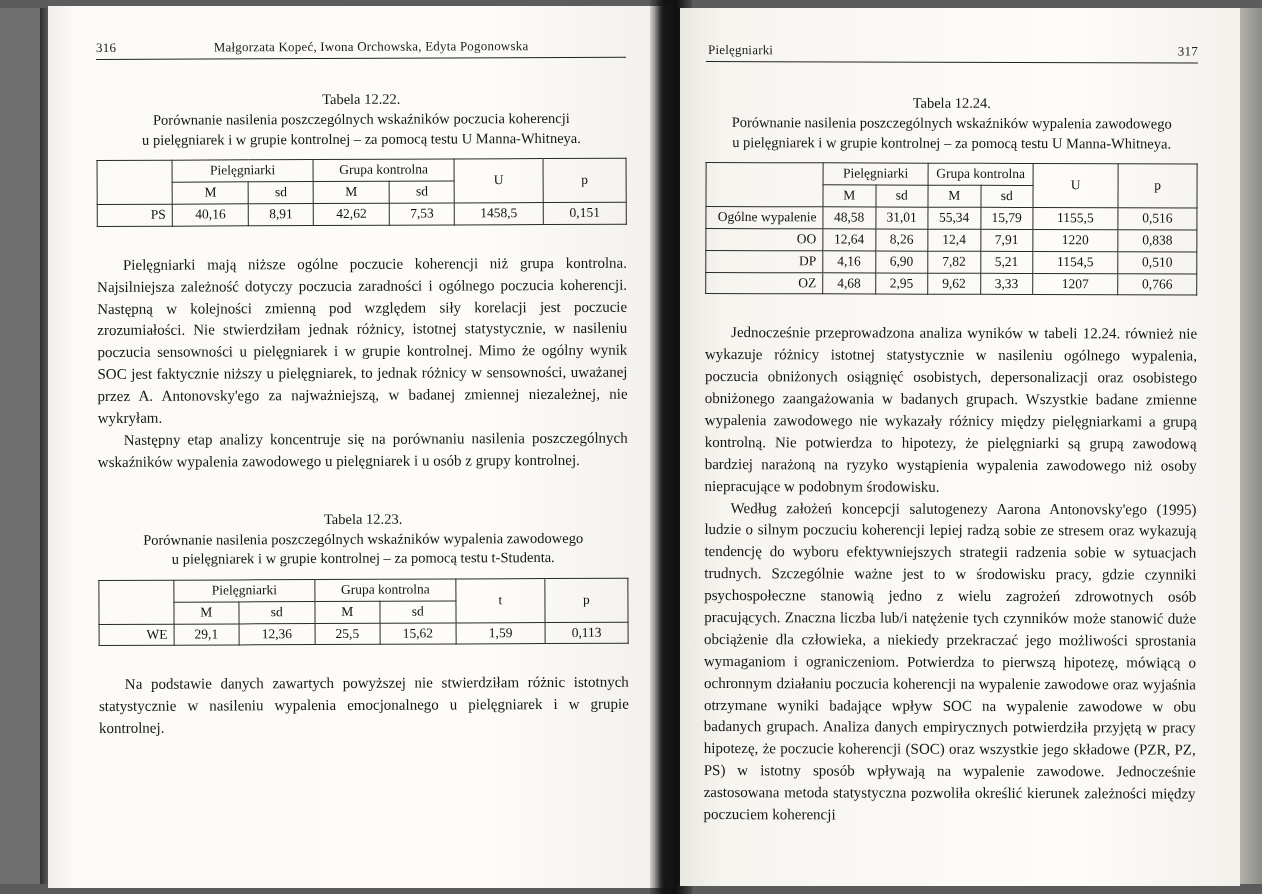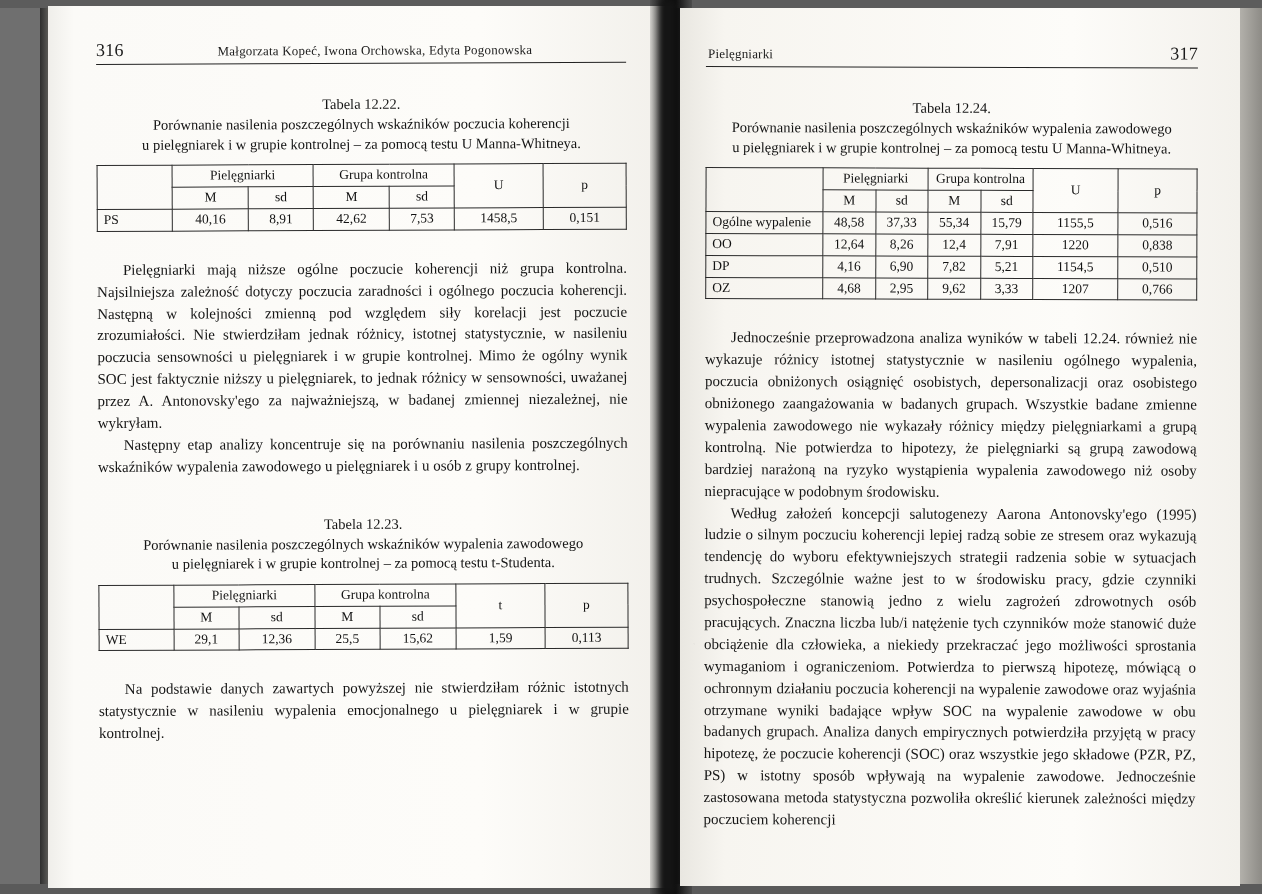--- a/index.html
+++ b/index.html
@@ -111,7 +111,7 @@
     letter-spacing: 0.2px;
   }
   .runhead .pno {
-    font-size: 18px;
+    font-size: 13px;
   }
   .runhead .title {
     flex: 1;

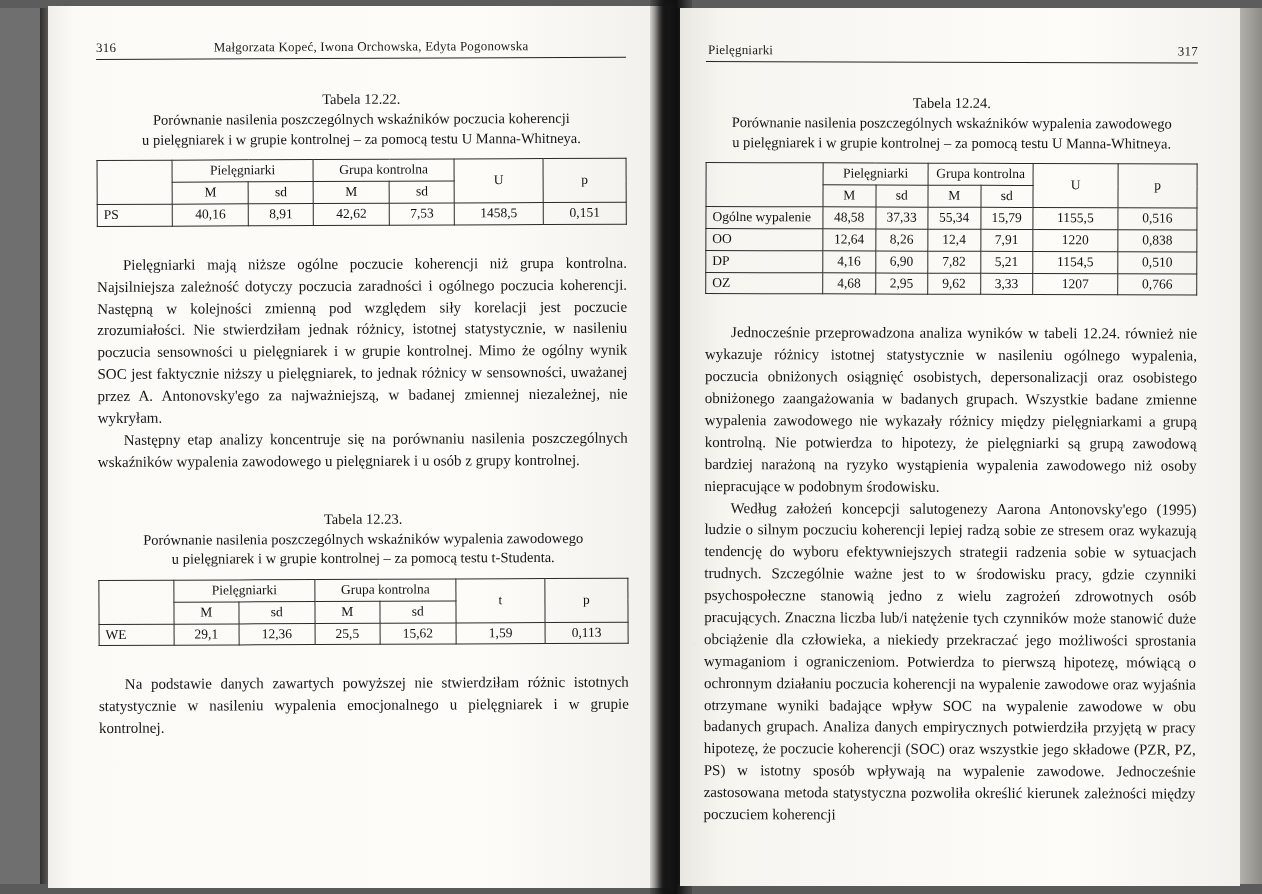--- a/index.html
+++ b/index.html
@@ -154,7 +154,7 @@
     line-height: 1.25;
   }
   table.data td.lbl {
-    text-align: left;
+    text-align: right;
   }
 
   p.para {

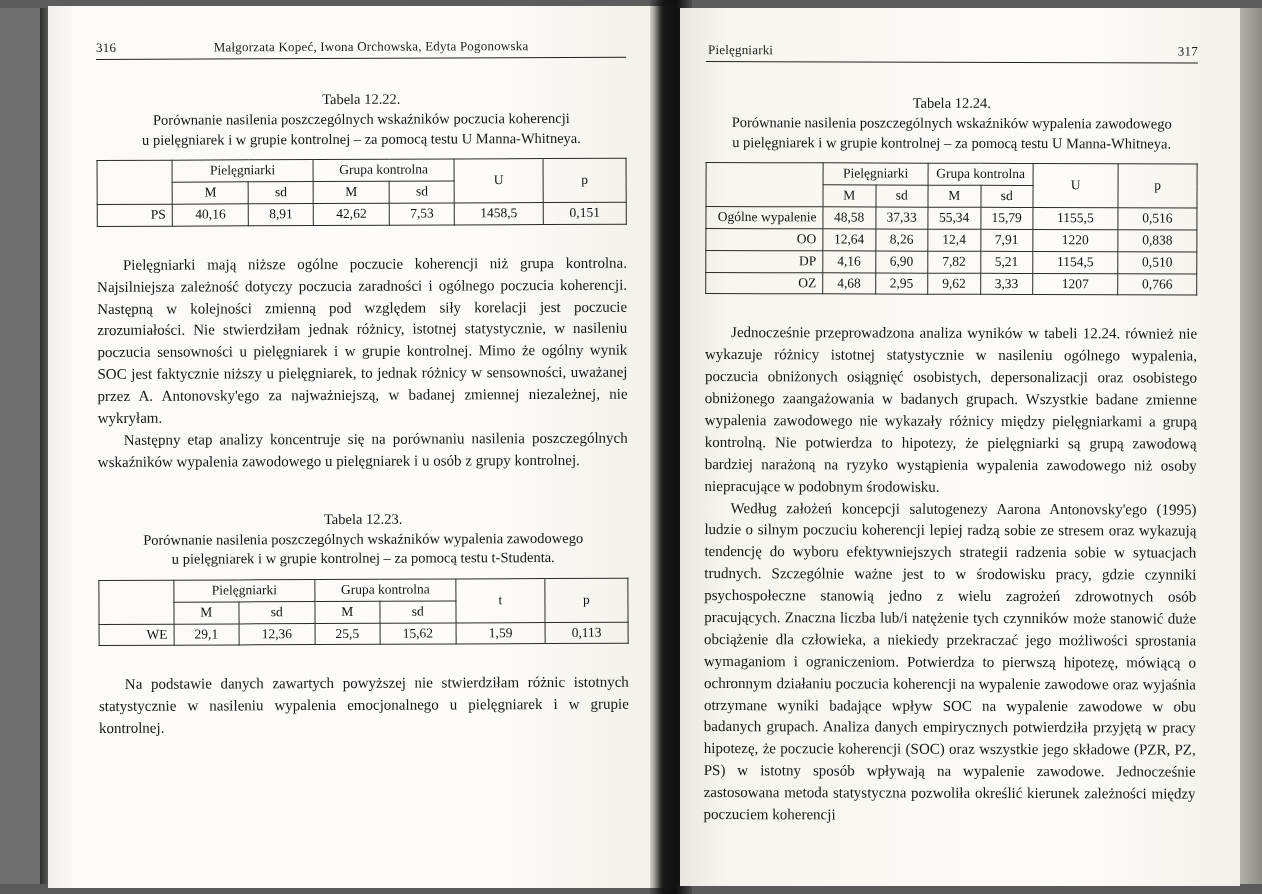--- a/index.html
+++ b/index.html
@@ -330,7 +330,7 @@
       <tr>
         <td class="lbl">Ogólne wypalenie</td>
         <td>48,58</td>
-        <td>37,33</td>
+        <td>31,01</td>
         <td>55,34</td>
         <td>15,79</td>
         <td>1155,5</td>

